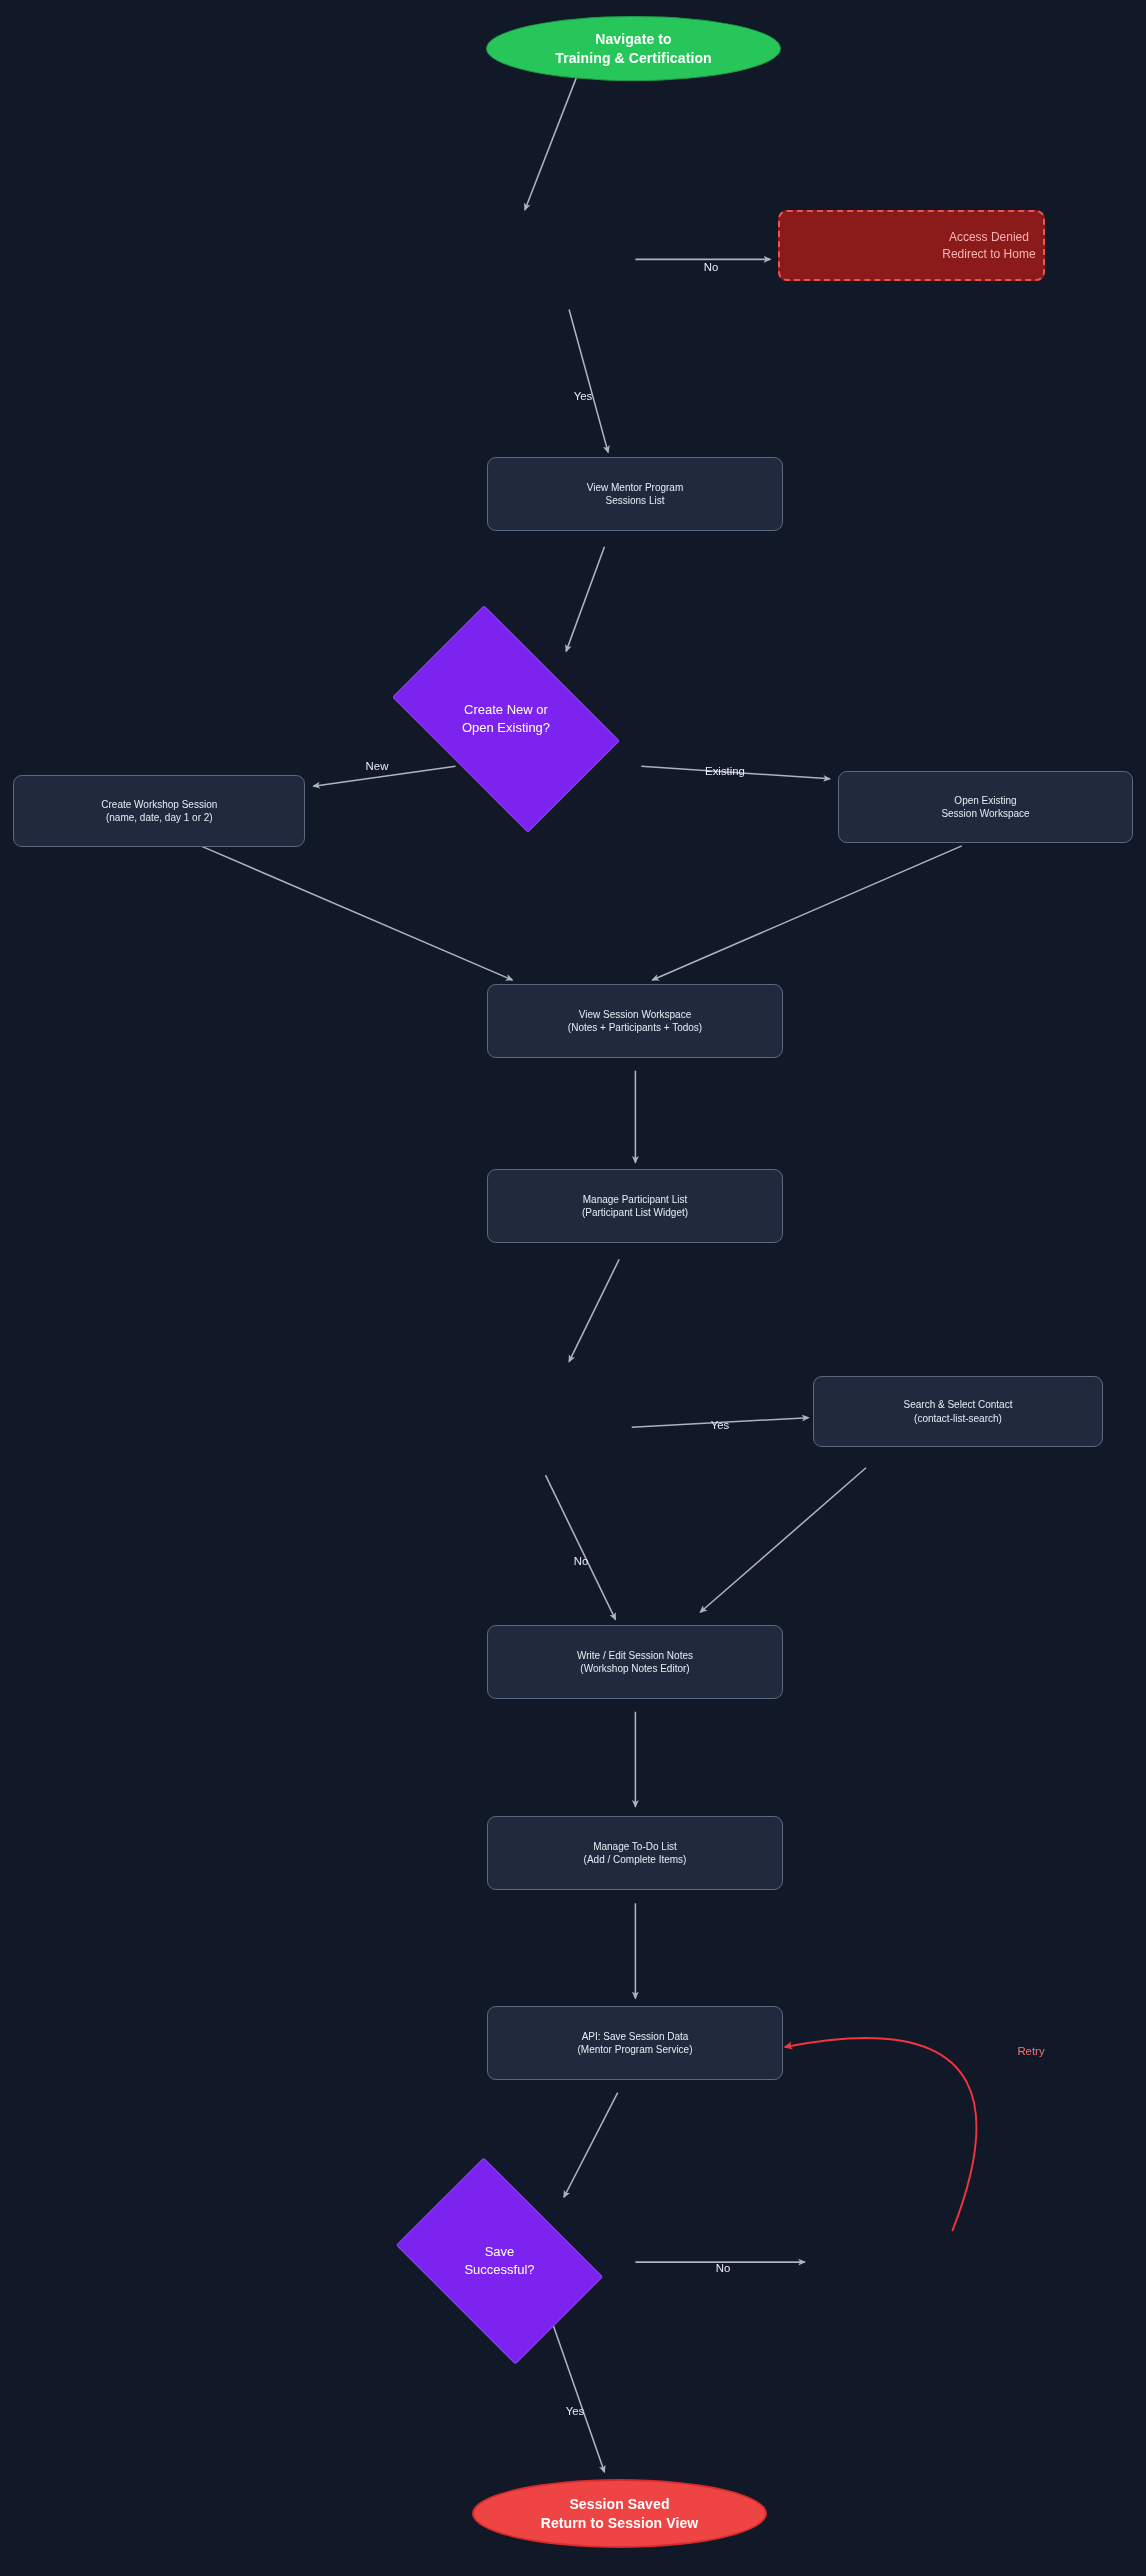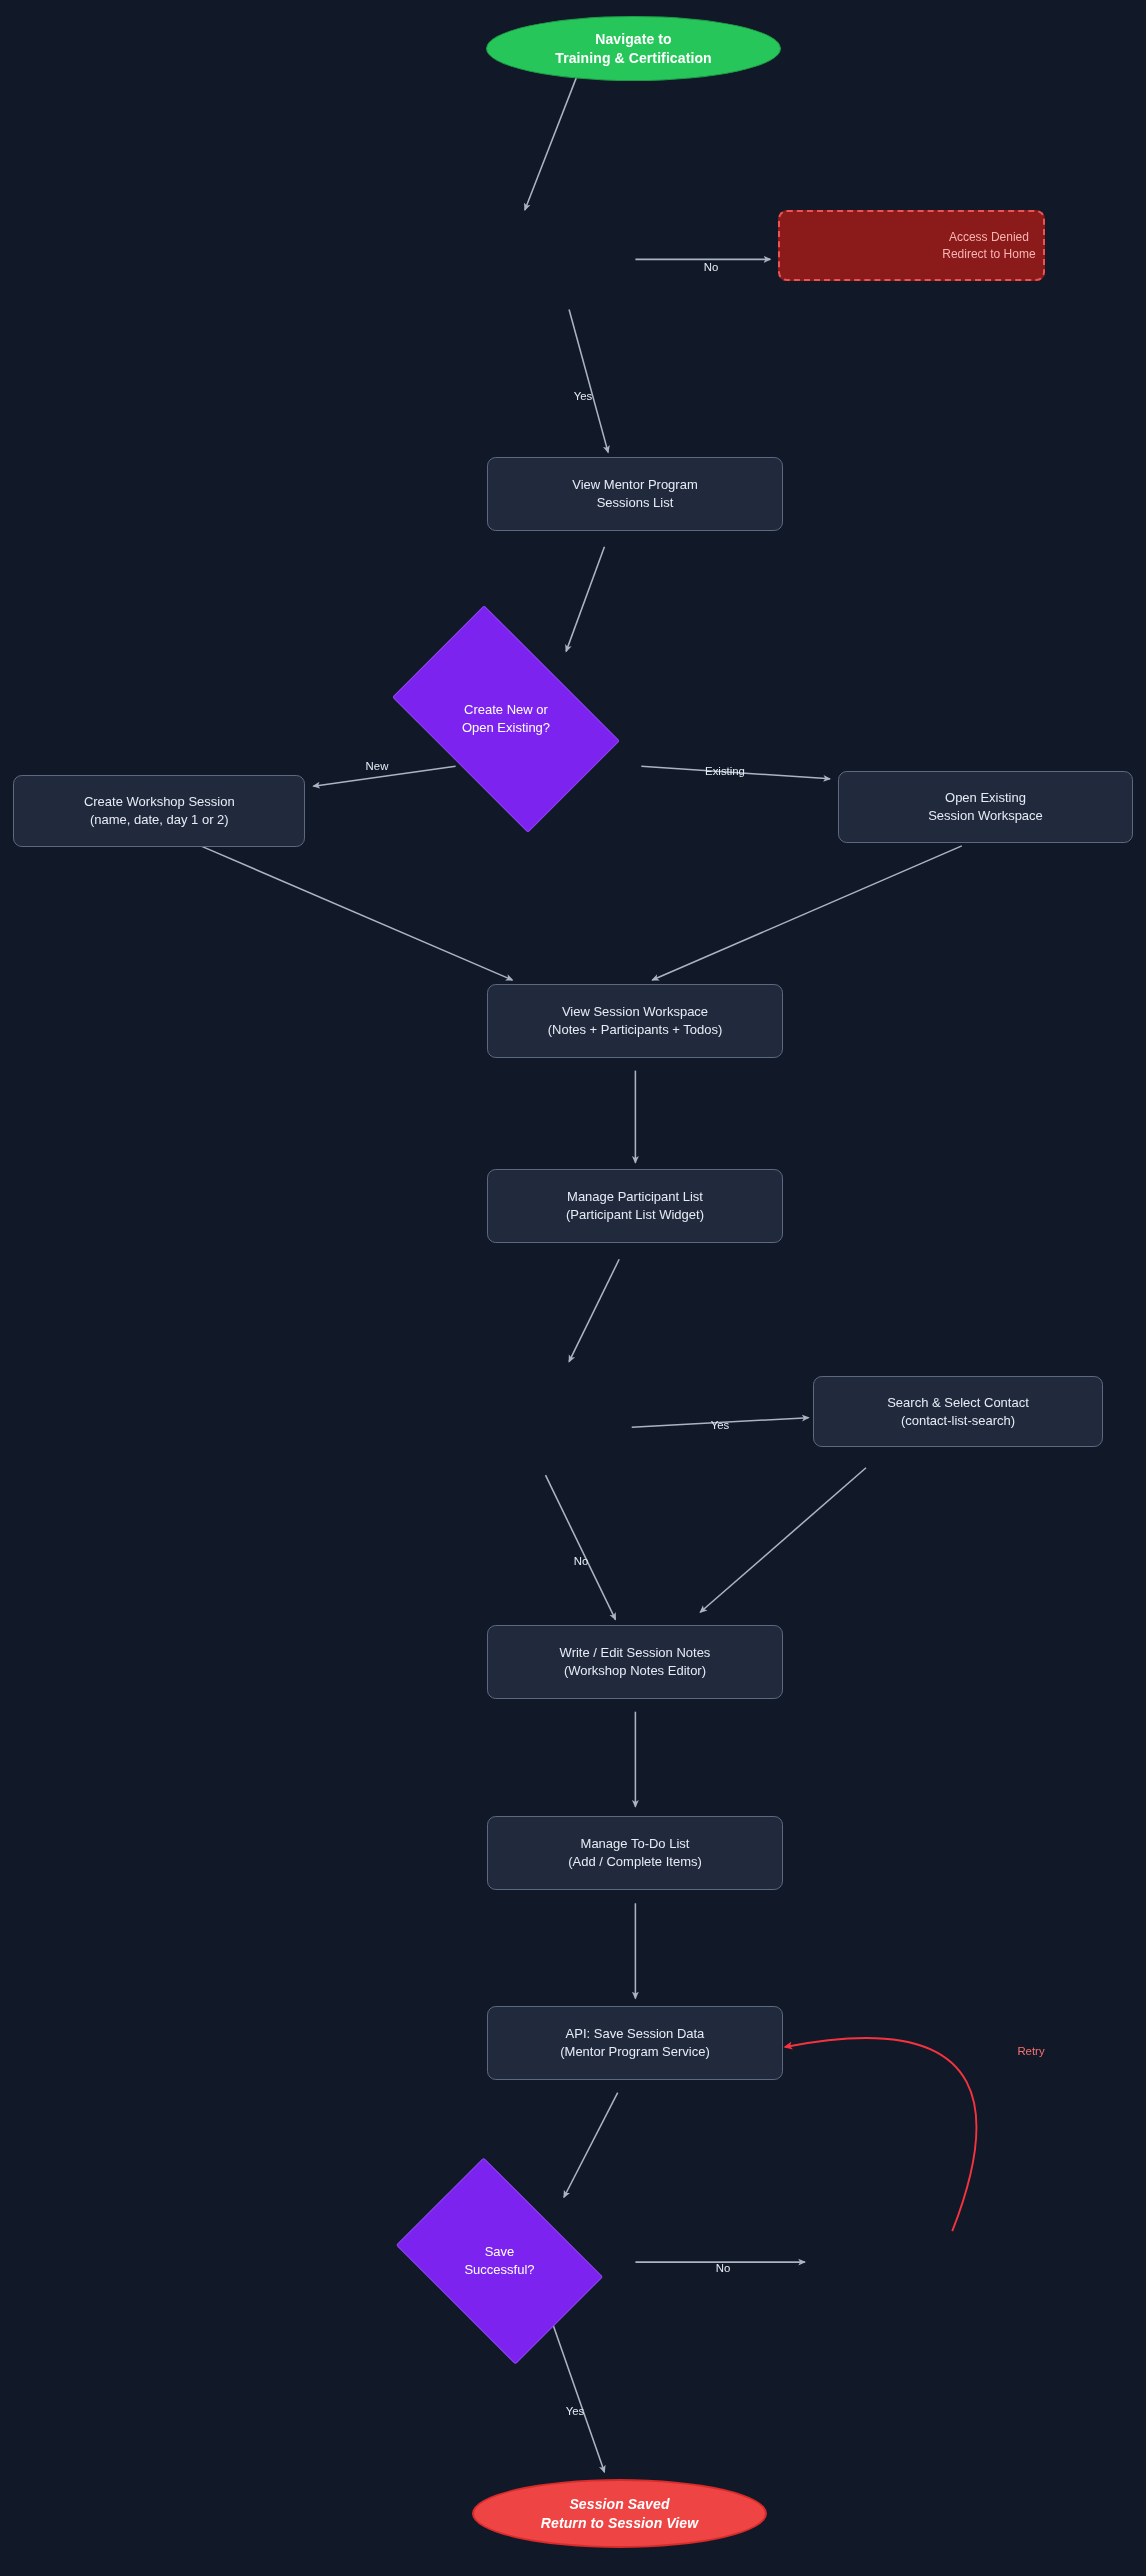--- a/index.html
+++ b/index.html
@@ -63,7 +63,7 @@
     border: 1.1px solid #5b6a80;
     border-radius: 8.8px;
     color: #e6ecf5;
-    font-size: 13px;
+    font-size: 10px;
     padding: 4.4px 7.4px;
   }
 

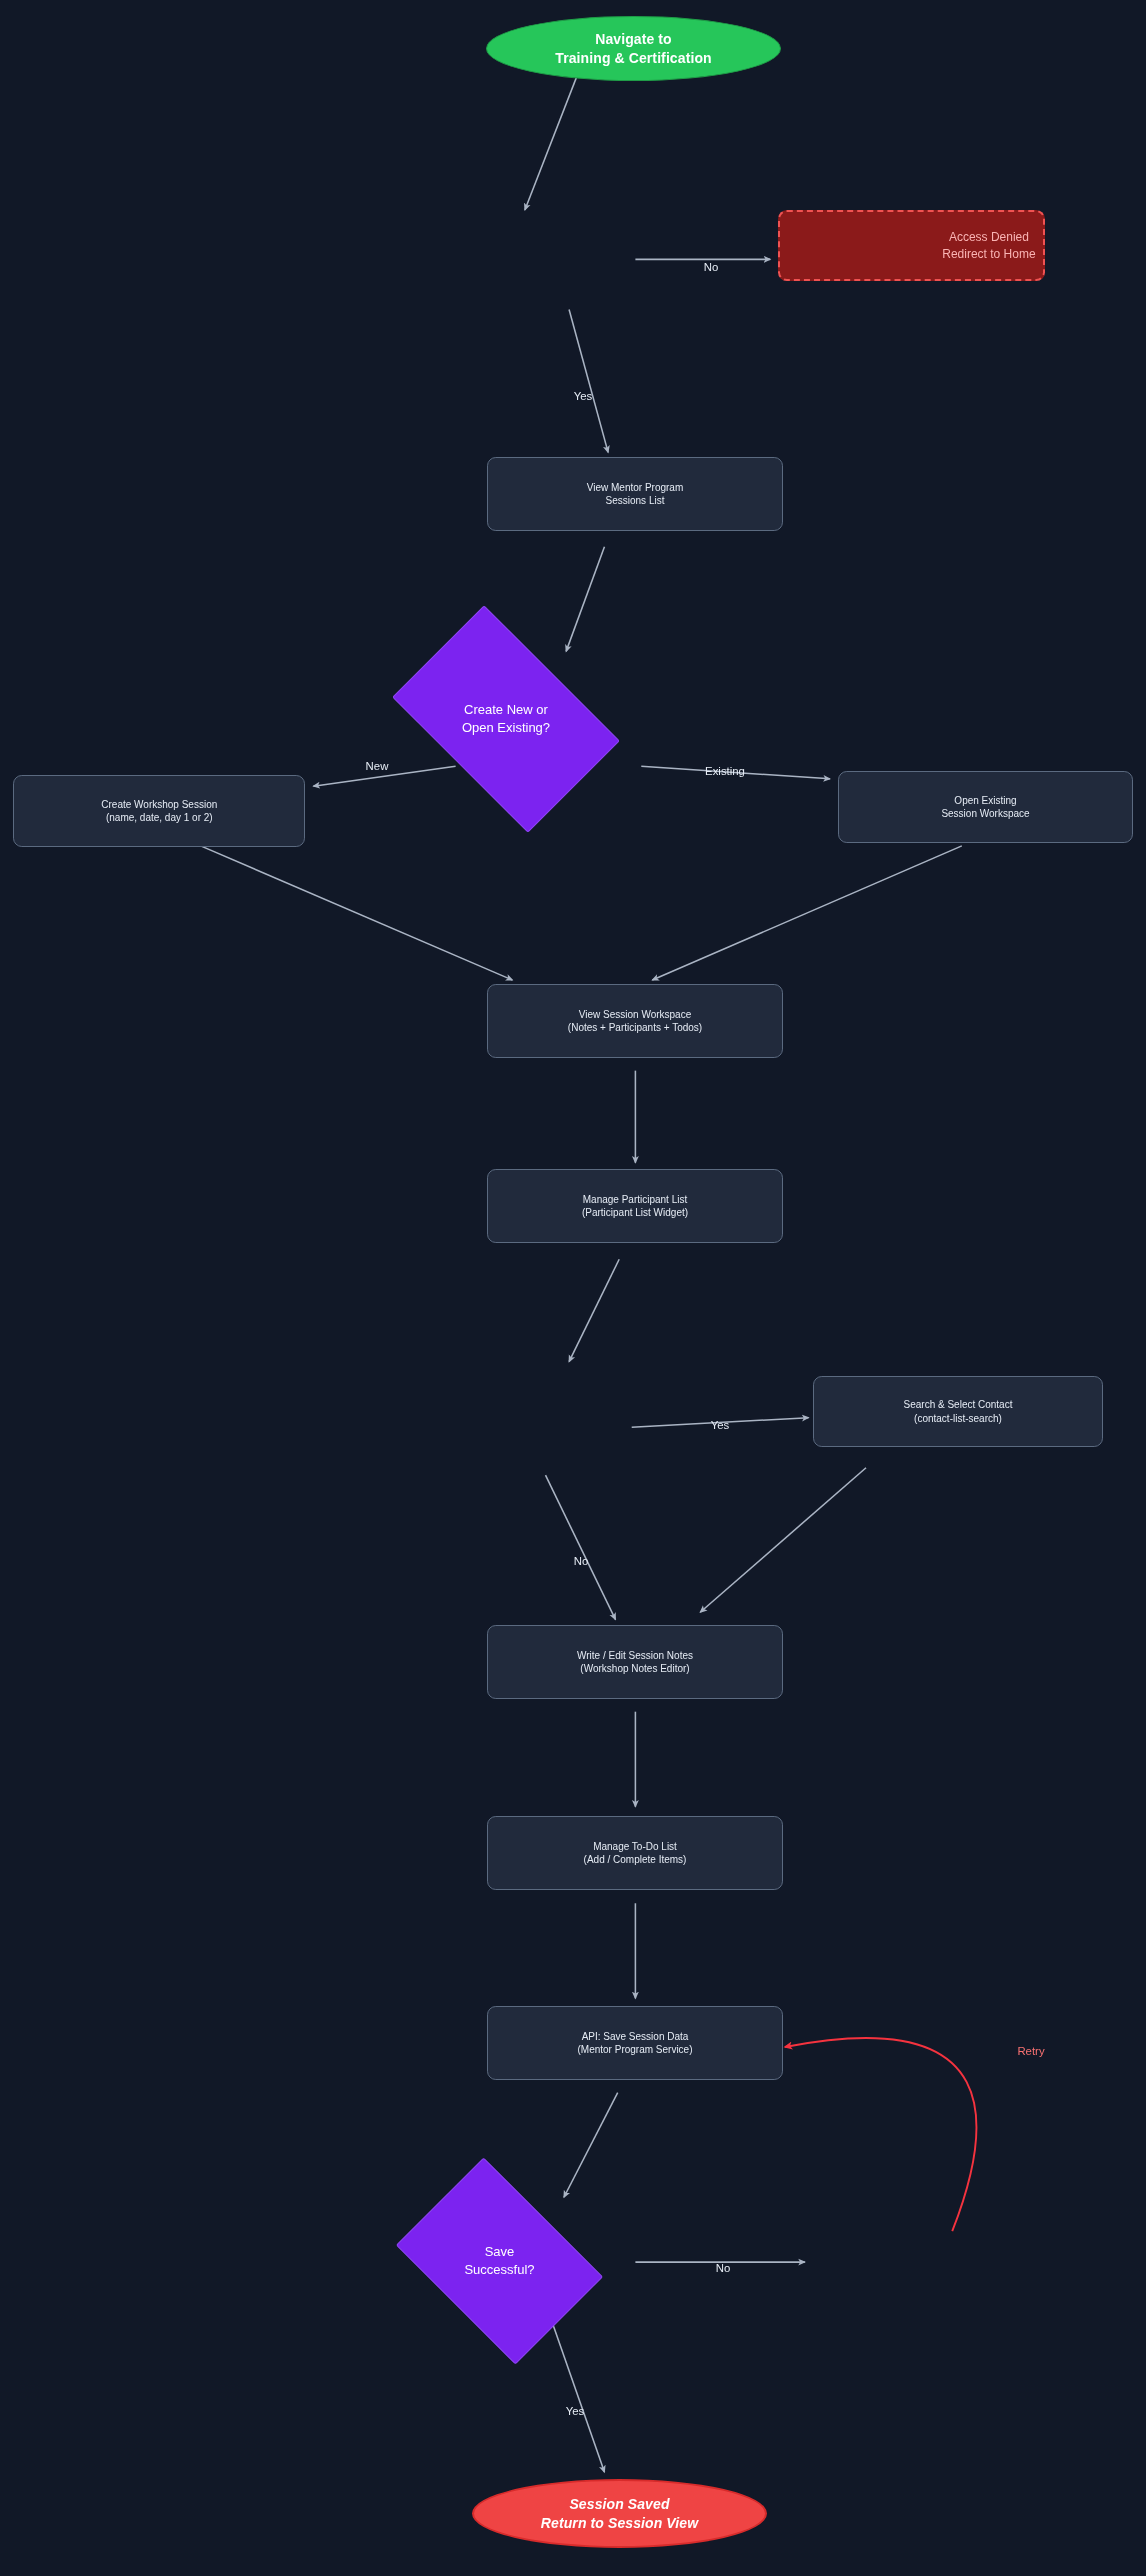--- a/index.html
+++ b/index.html
@@ -54,7 +54,6 @@
     background: #ef4444;
     border: 2.2px solid #d82b2b;
     color: #ffffff;
-    font-style: italic;
   }
 
   

